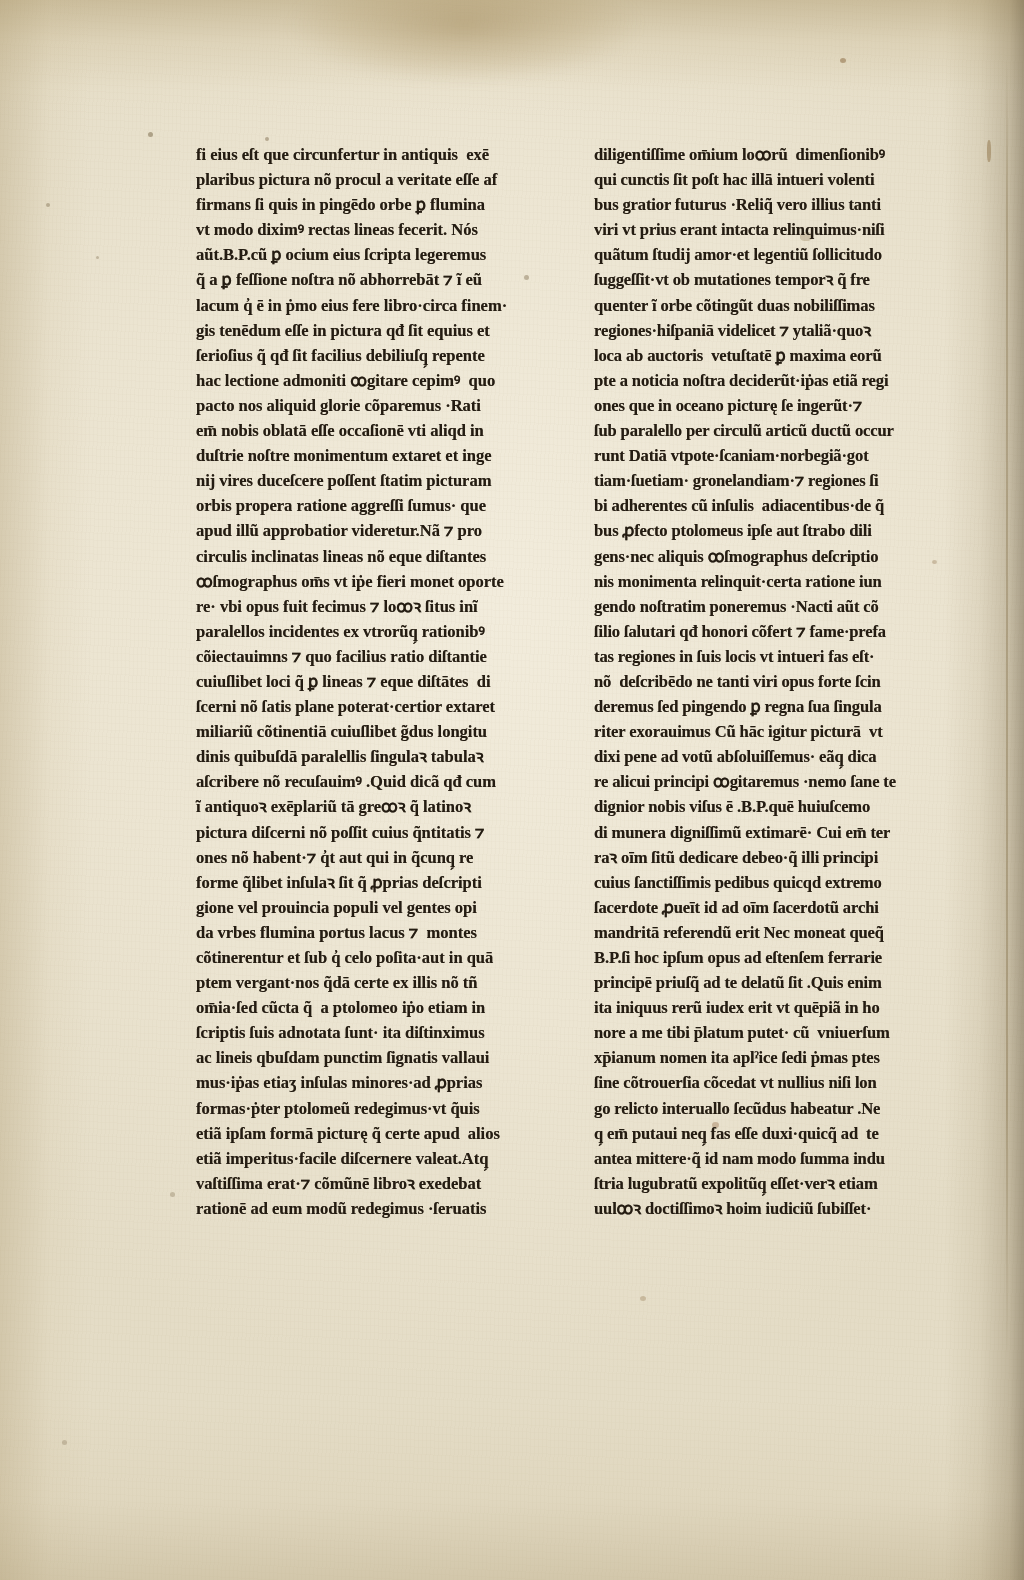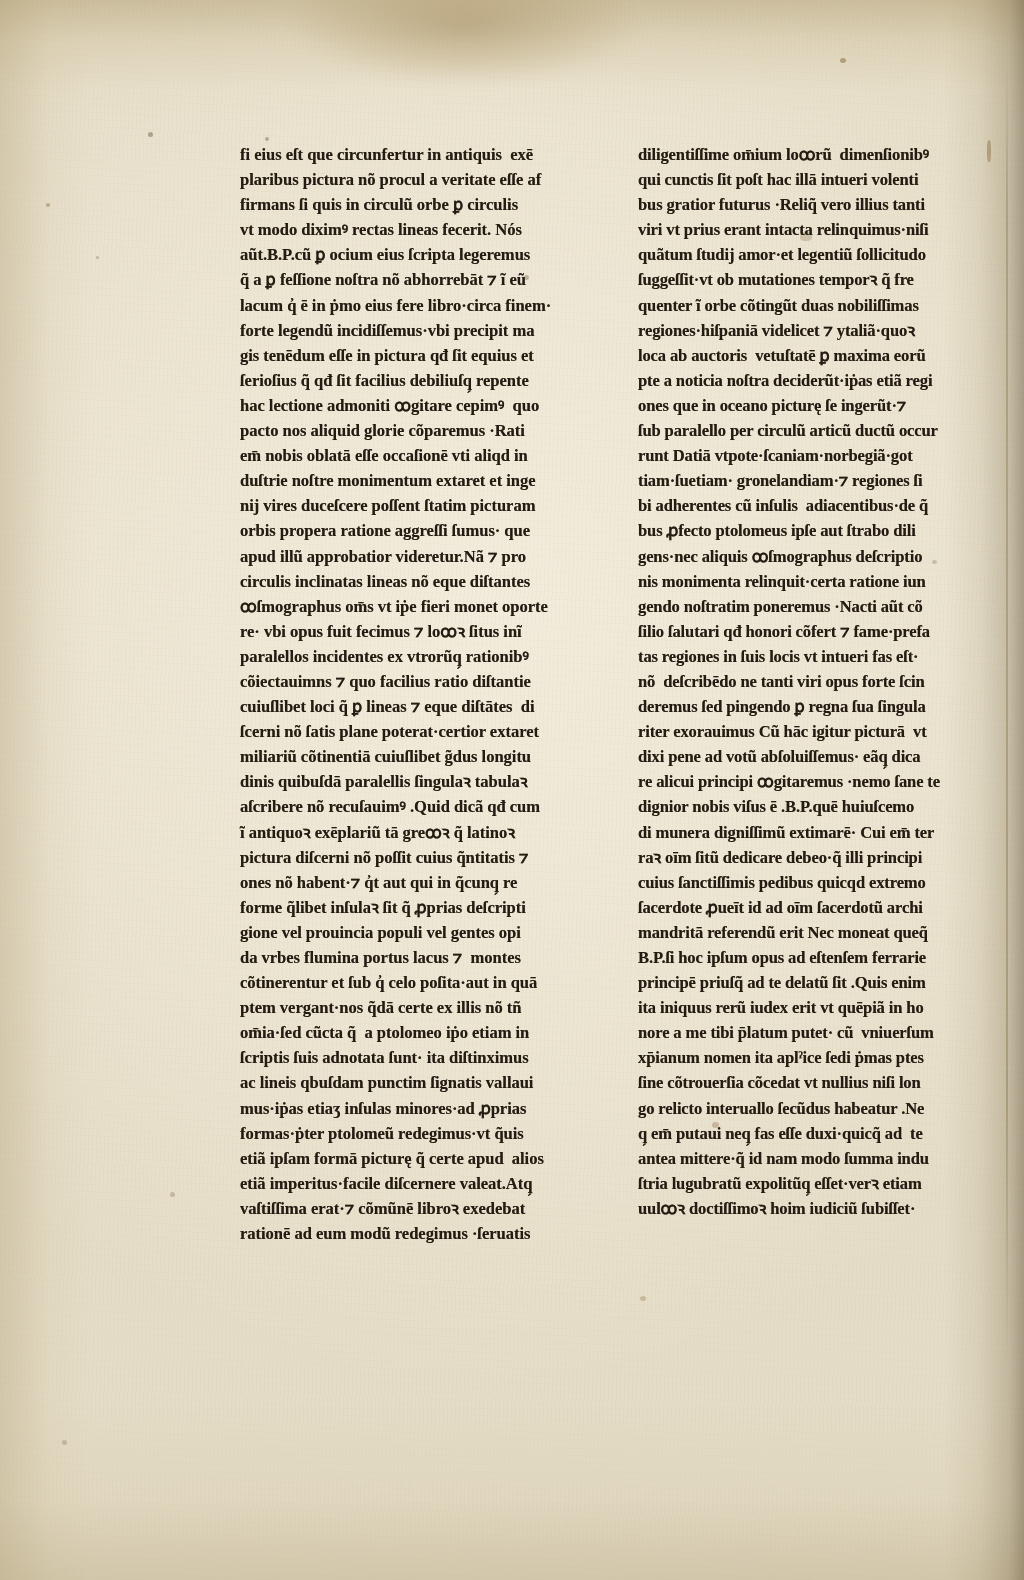--- a/index.html
+++ b/index.html
@@ -63,7 +63,7 @@
     position:absolute;left:196px;top:142px;width:772px;
     display:flex;gap:24px;
   }
-  .col{width:374px;margin-left:44px;}
+  .col{width:374px;}
   .line{
     font-size:16.6px;
     line-height:25.1px;

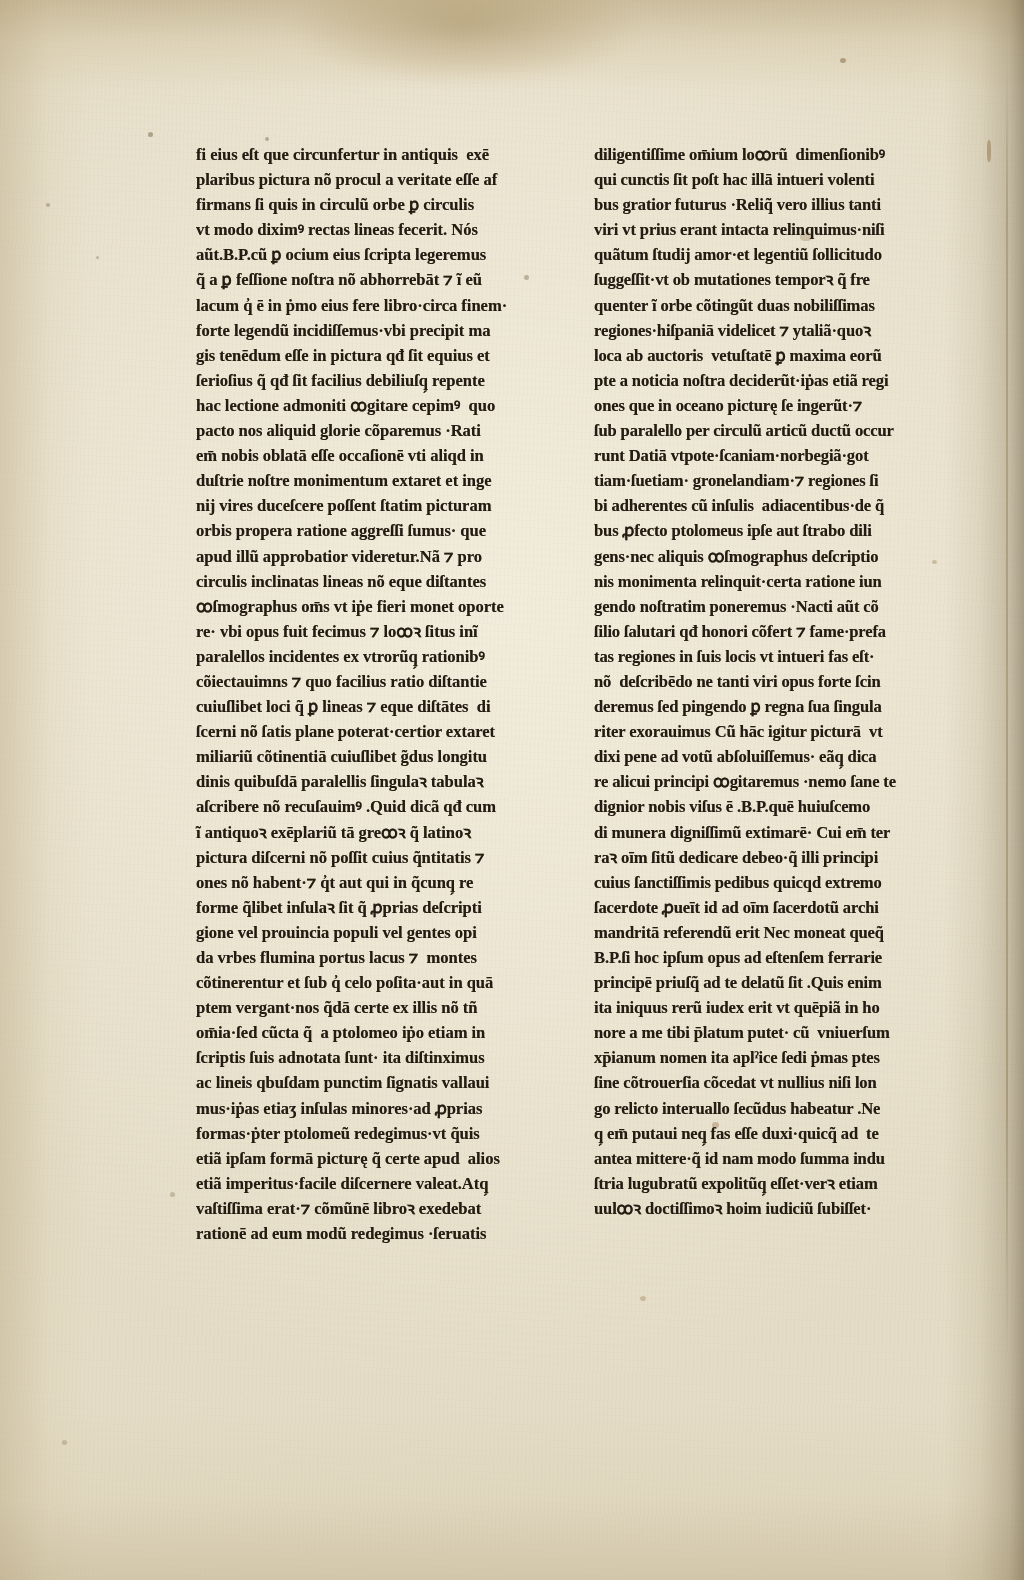--- a/index.html
+++ b/index.html
@@ -111,7 +111,7 @@
     <div class="col left">
       <div class="line">fi eius eſt que circunfertur in antiquis  exē</div>
       <div class="line">plaribus pictura nõ procul a veritate eſſe af</div>
-      <div class="line">firmans ſi quis in circulũ orbe ꝑ circulis</div>
+      <div class="line">firmans ſi quis in pingēdo orbe ꝑ flumina</div>
       <div class="line">vt modo diximꝰ rectas lineas fecerit. Nós</div>
       <div class="line">aũt.B.P.cũ ꝑ ocium eius ſcripta legeremus</div>
       <div class="line">q̃ a ꝑ feſſione noſtra nõ abhorrebāt ⁊ ĩ eũ</div>

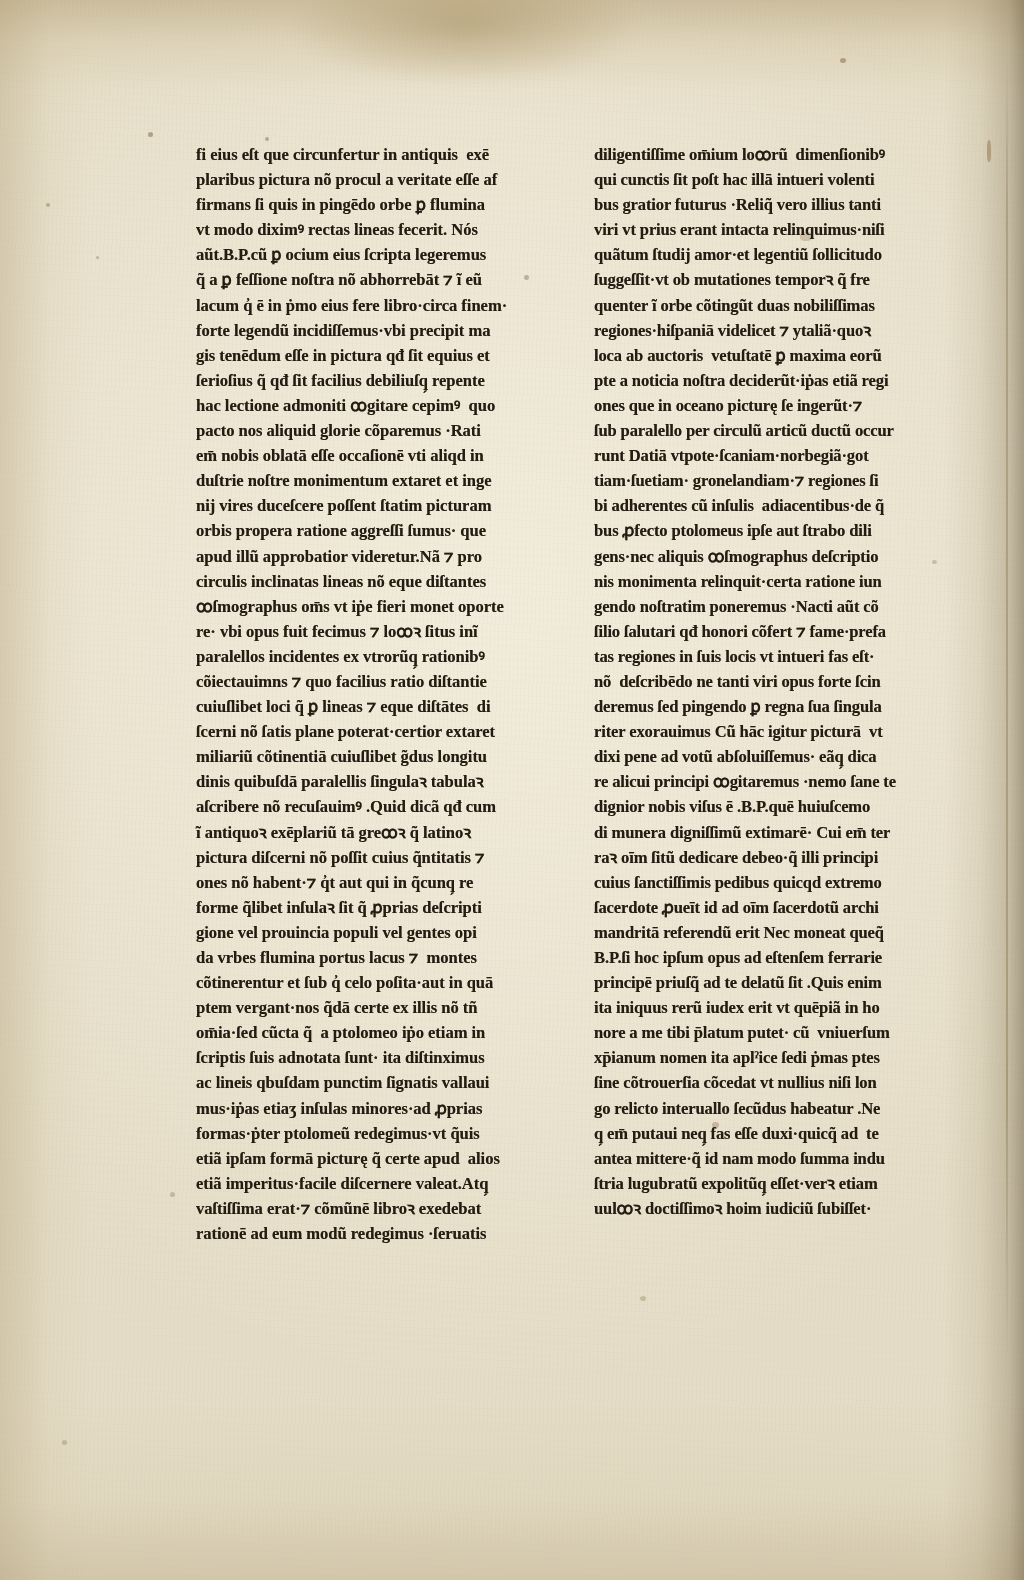--- a/index.html
+++ b/index.html
@@ -116,7 +116,6 @@
       <div class="line">aũt.B.P.cũ ꝑ ocium eius ſcripta legeremus</div>
       <div class="line">q̃ a ꝑ feſſione noſtra nõ abhorrebāt ⁊ ĩ eũ</div>
       <div class="line">lacum q̓ ē in ṗmo eius fere libro·circa finem·</div>
-      <div class="line">forte legendũ incidiſſemus·vbi precipit ma</div>
       <div class="line">gis tenēdum eſſe in pictura qđ ſit equius et</div>
       <div class="line">ſerioſius q̃ qđ ſit facilius debiliuſq̗ repente</div>
       <div class="line">hac lectione admoniti ꝏgitare cepimꝰ  quo</div>

